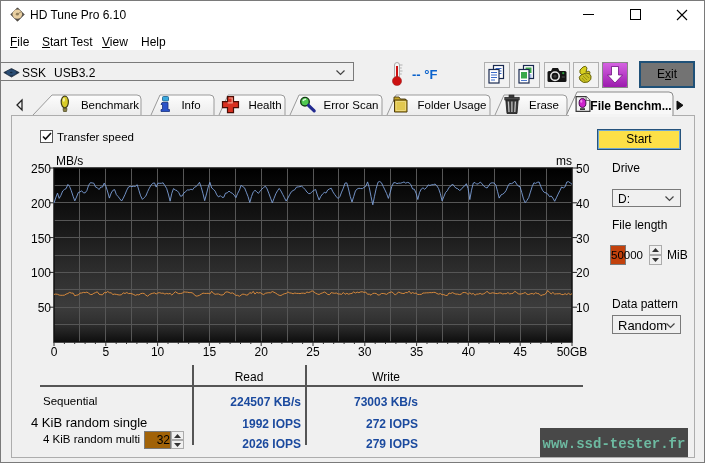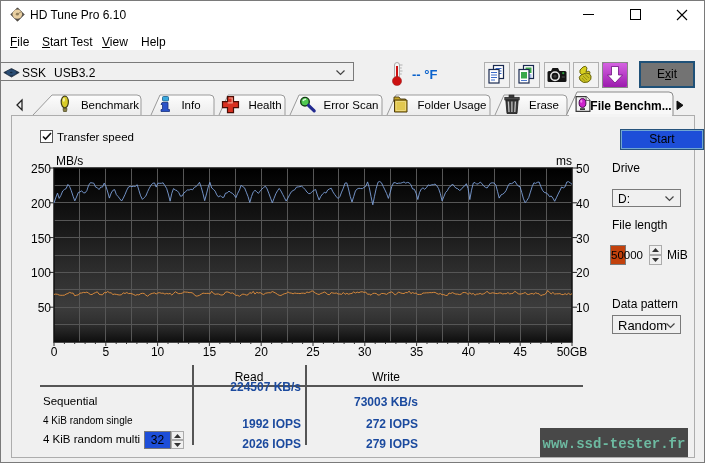--- a/index.html
+++ b/index.html
@@ -332,7 +332,7 @@
     <path d="M0,0 L3.5,4 L7,0 Z" fill="#333"></path>
   </svg>
 
-<div class="abs" style="left:620px;top:129px;width:84px;height:21px;background:#1d4ed8;border:1px solid #26537c;box-shadow:inset 0 0 0 1px #70a6d2;text-align:center;line-height:19px">Start</div>
+<div class="abs" style="left:597px;top:129px;width:84px;height:21px;background:#fde047;border:1px solid #26537c;box-shadow:inset 0 0 0 1px #70a6d2;text-align:center;line-height:19px">Start</div>
 <div class="lbl" style="left:612px;top:161px">Drive</div>
 <div class="combo" style="left:612px;top:189px;width:69px;height:18px">
  <span class="abs" style="left:5px;top:2px">D:</span>

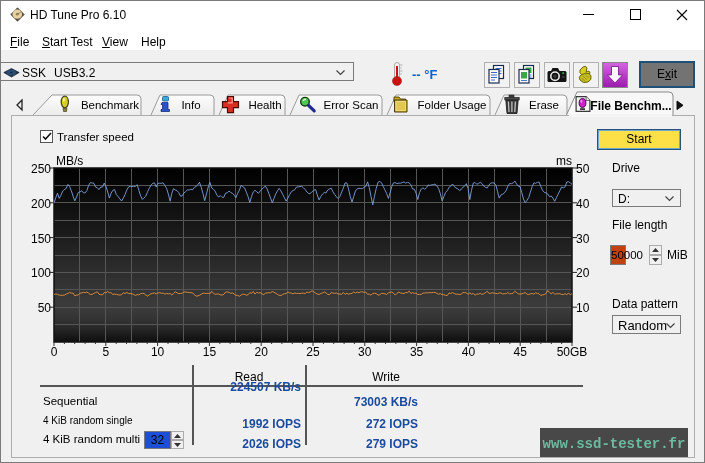--- a/index.html
+++ b/index.html
@@ -316,7 +316,7 @@
 <div class="lbl" style="left:43px;top:395px;font-size:11.5px">Sequential</div>
 <div class="lbl" style="left:43px;top:415px;font-size:10px">4 KiB random single</div>
 <div class="lbl" style="left:43px;top:433px;font-size:11.5px">4 KiB random multi</div>
-<div class="bluev" style="left:200px;top:380px;width:101px">224507 KB/s</div>
+<div class="bluev" style="left:200px;top:395px;width:101px">224507 KB/s</div>
 <div class="bluev" style="left:300px;top:395px;width:118px">73003 KB/s</div>
 <div class="bluev" style="left:200px;top:417px;width:101px">1992 IOPS</div>
 <div class="bluev" style="left:300px;top:417px;width:118px">272 IOPS</div>

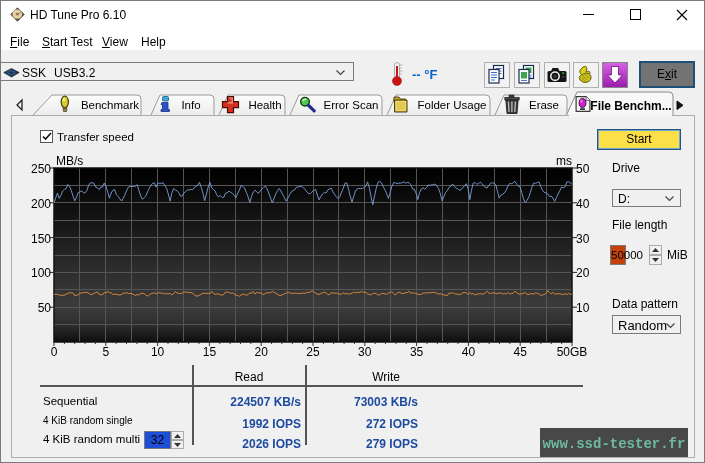--- a/index.html
+++ b/index.html
@@ -314,7 +314,7 @@
 <div class="lbl" style="left:210px;top:370px;width:78px;text-align:center">Read</div>
 <div class="lbl" style="left:320px;top:370px;width:80px;text-align:right">Write</div>
 <div class="lbl" style="left:43px;top:395px;font-size:11.5px">Sequential</div>
-<div class="lbl" style="left:43px;top:415px;font-size:10px">4 KiB random single</div>
+<div class="lbl" style="left:31px;top:415px;font-size:13px">4 KiB random single</div>
 <div class="lbl" style="left:43px;top:433px;font-size:11.5px">4 KiB random multi</div>
 <div class="bluev" style="left:200px;top:395px;width:101px">224507 KB/s</div>
 <div class="bluev" style="left:300px;top:395px;width:118px">73003 KB/s</div>

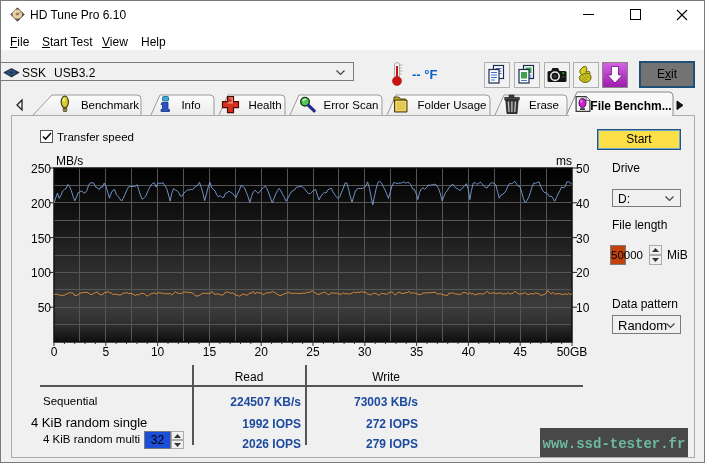--- a/index.html
+++ b/index.html
@@ -322,7 +322,7 @@
 <div class="bluev" style="left:300px;top:417px;width:118px">272 IOPS</div>
 <div class="bluev" style="left:200px;top:437px;width:101px">2026 IOPS</div>
 <div class="bluev" style="left:300px;top:437px;width:118px">279 IOPS</div>
-<div class="abs" style="left:144px;top:431px;width:27px;height:18px;background:#1d4ed8;border:1px solid #7a7a7a;text-align:center;line-height:17px">32</div>
+<div class="abs" style="left:144px;top:431px;width:27px;height:18px;background:#a16207;border:1px solid #7a7a7a;text-align:right;line-height:17px">32</div>
 <div class="spbtn" style="left:171px;top:431px"></div>
 <div class="spbtn" style="left:171px;top:440px"></div>
 <svg class="abs" style="left:174px;top:434px" width="7" height="4" viewBox="0 0 7 4">

